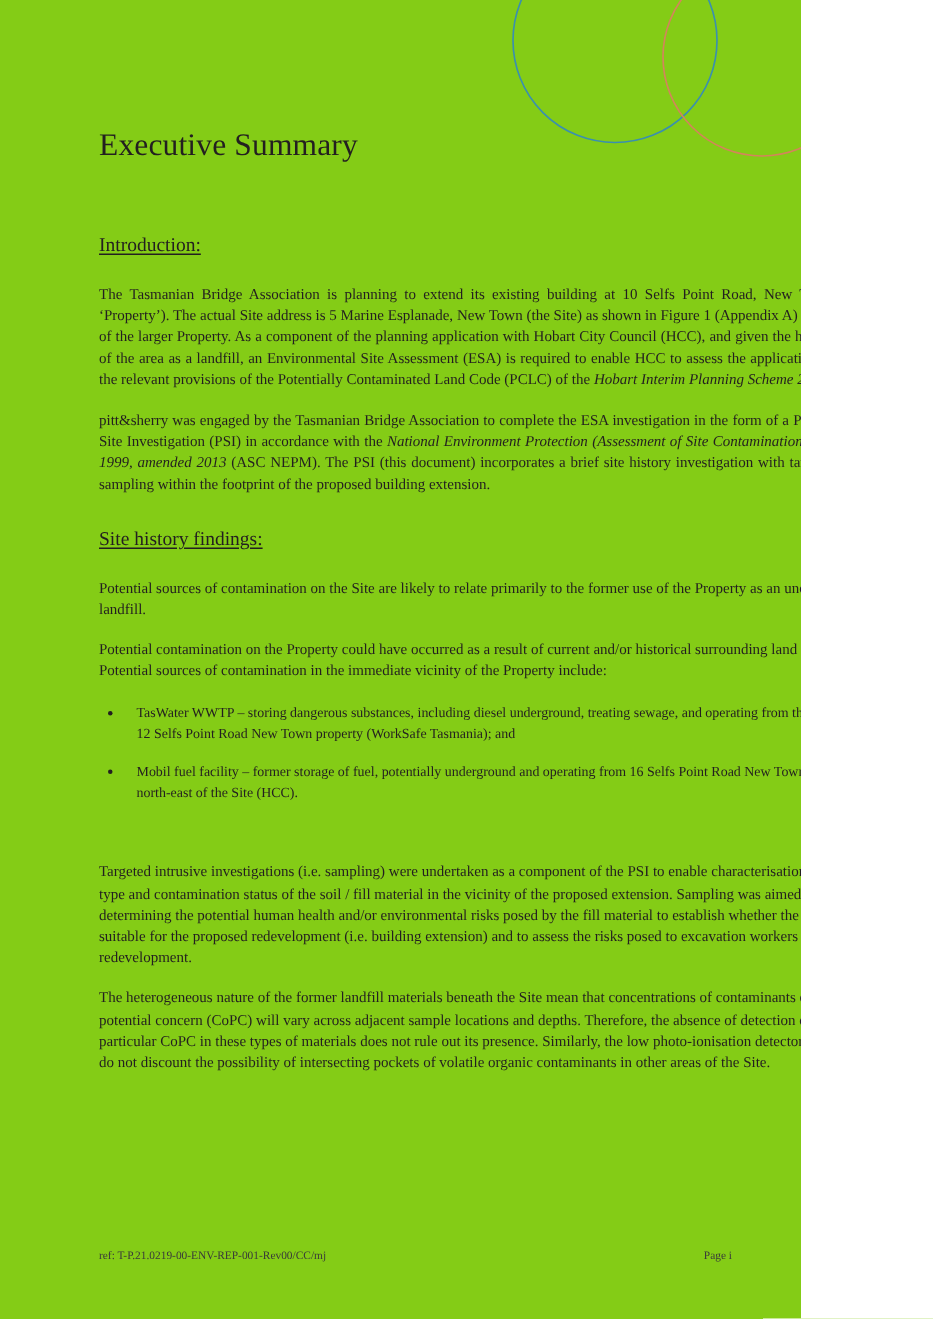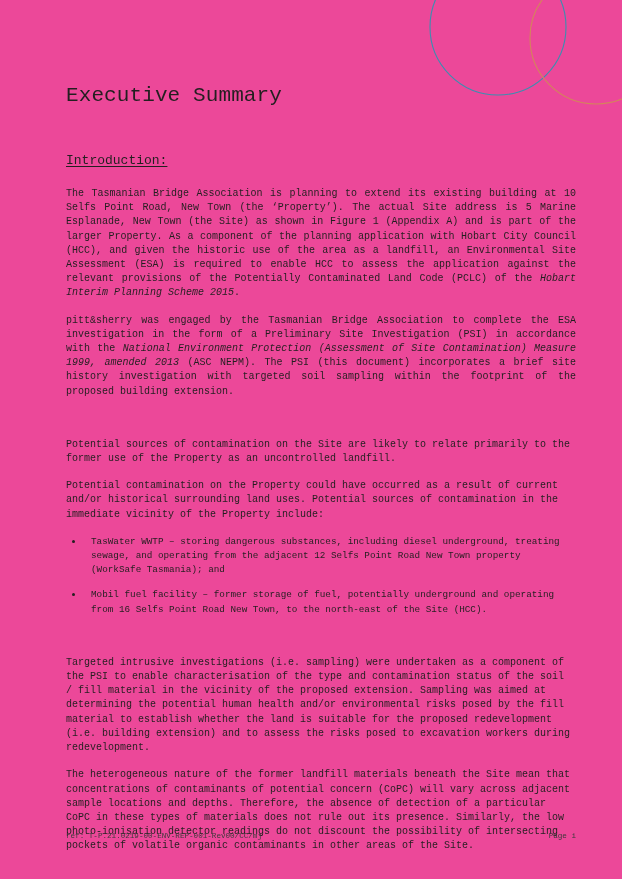--- a/index.html
+++ b/index.html
@@ -9,11 +9,11 @@
   }
   .page {
     position: relative;
-    width: 622px;
+    width: 534px;
     height: 879px;
-    background: #ec4899;
+    background: #84cc16;
     overflow: hidden;
-    font-family: Liberation Mono, monospace;
+    font-family: Liberation Serif, serif;
     color: #231f20;
   }
   .corner-graphic {

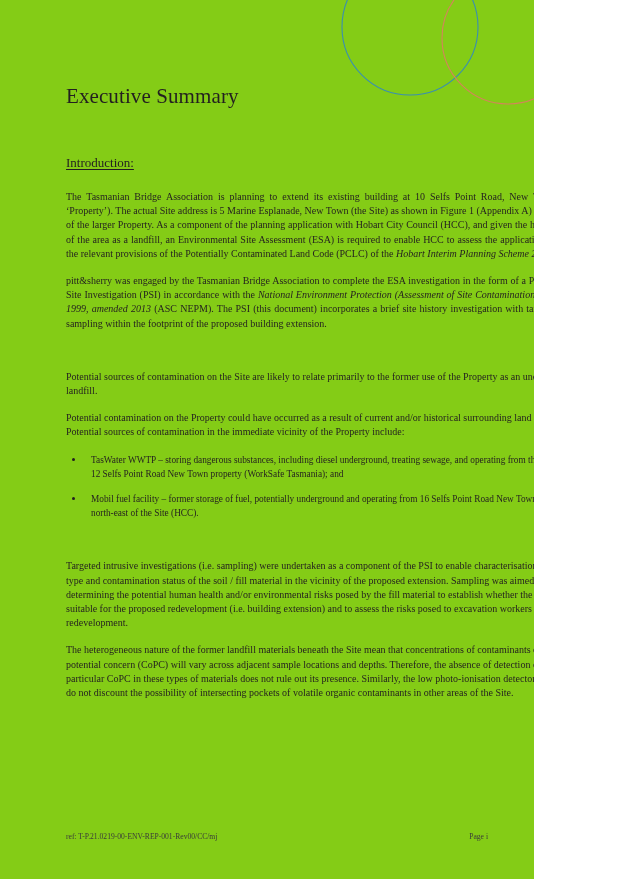--- a/index.html
+++ b/index.html
@@ -125,6 +125,7 @@
     <div class="gap-sec"></div>
 
     <div>
+      <div class="section-heading">Site history findings:</div>
       <div class="gap-head"></div>
       <p class="body-text">
         <span>Potential sources of contamination on the Site are likely to relate primarily to the former use of the Property as an uncontrolled landfill.</span>

